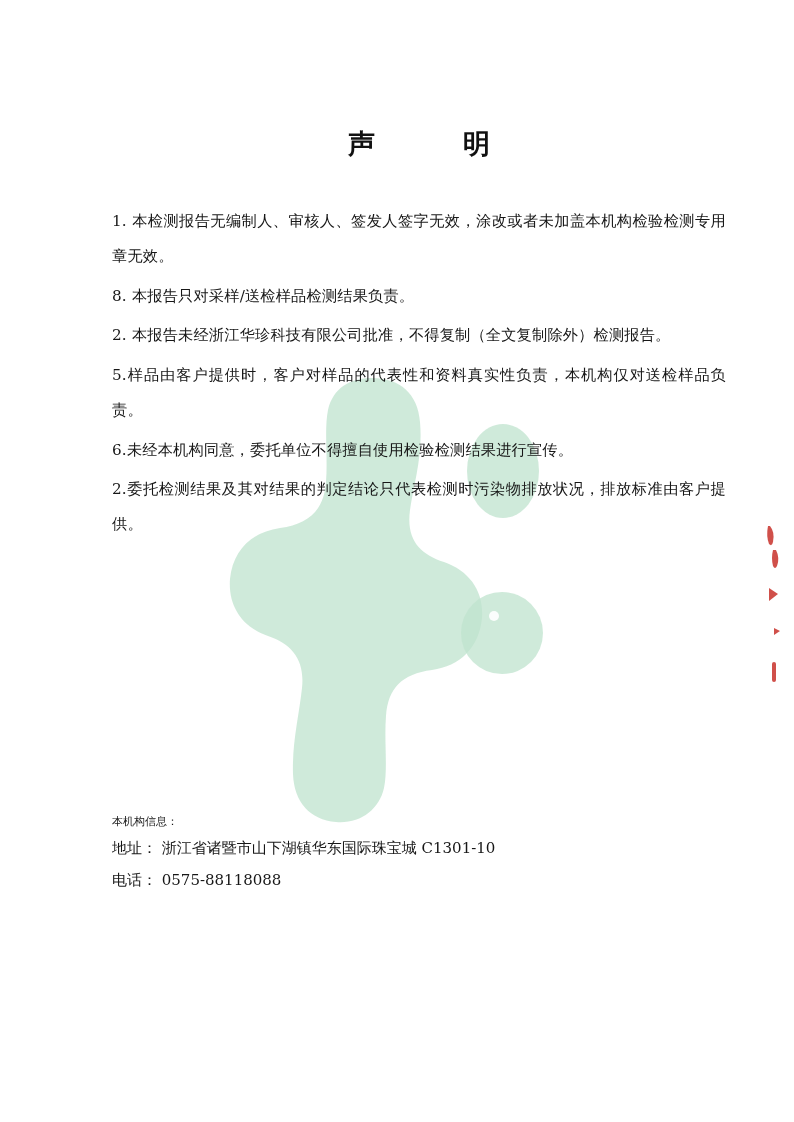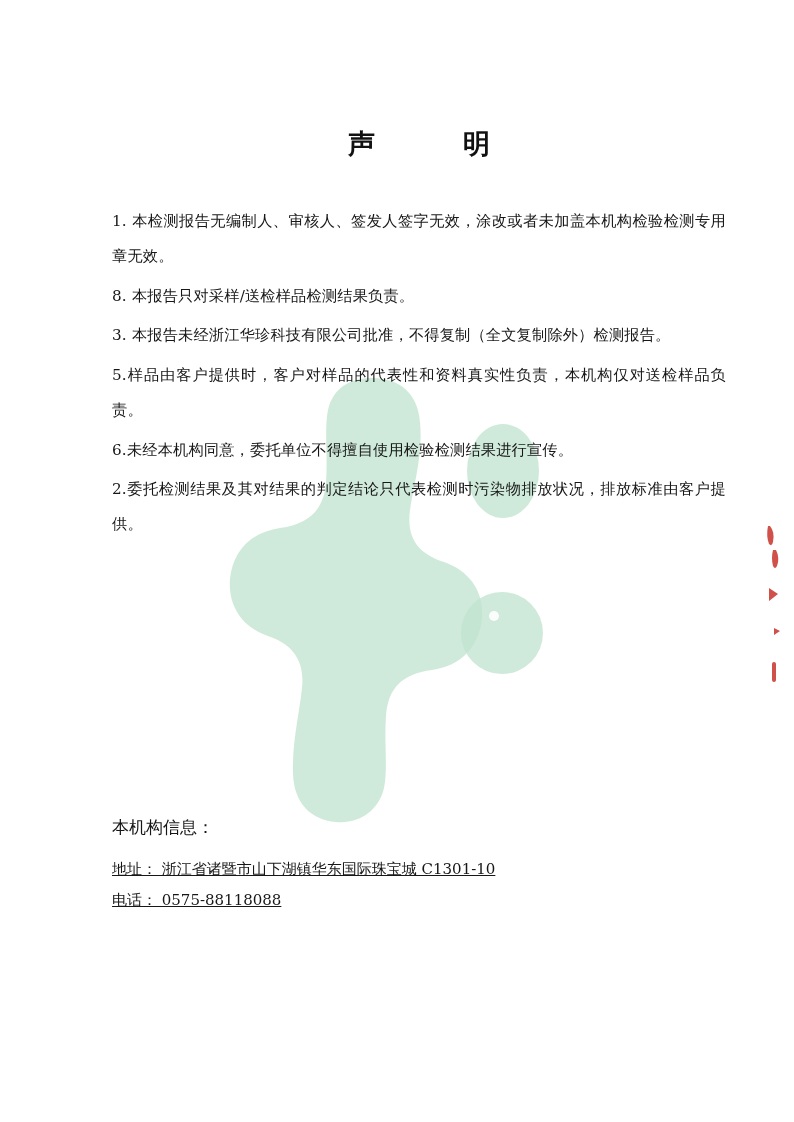--- a/index.html
+++ b/index.html
@@ -135,7 +135,7 @@
   <div class="clauses">
     <p class="clause">1.  本检测报告无编制人、审核人、签发人签字无效，涂改或者未加盖本机构检验检测专用章无效。</p>
     <p class="clause">8.  本报告只对采样/送检样品检测结果负责。</p>
-    <p class="clause">3.  本报告未经浙江华珍科技有限公司批准，不得复制（全文复制除外）检测报告。</p>
+    <p class="clause">2.  本报告未经浙江华珍科技有限公司批准，不得复制（全文复制除外）检测报告。</p>
     <p class="clause">5.样品由客户提供时，客户对样品的代表性和资料真实性负责，本机构仅对送检样品负责。</p>
     <p class="clause">6.未经本机构同意，委托单位不得擅自使用检验检测结果进行宣传。</p>
     <p class="clause">2.委托检测结果及其对结果的判定结论只代表检测时污染物排放状况，排放标准由客户提供。</p>

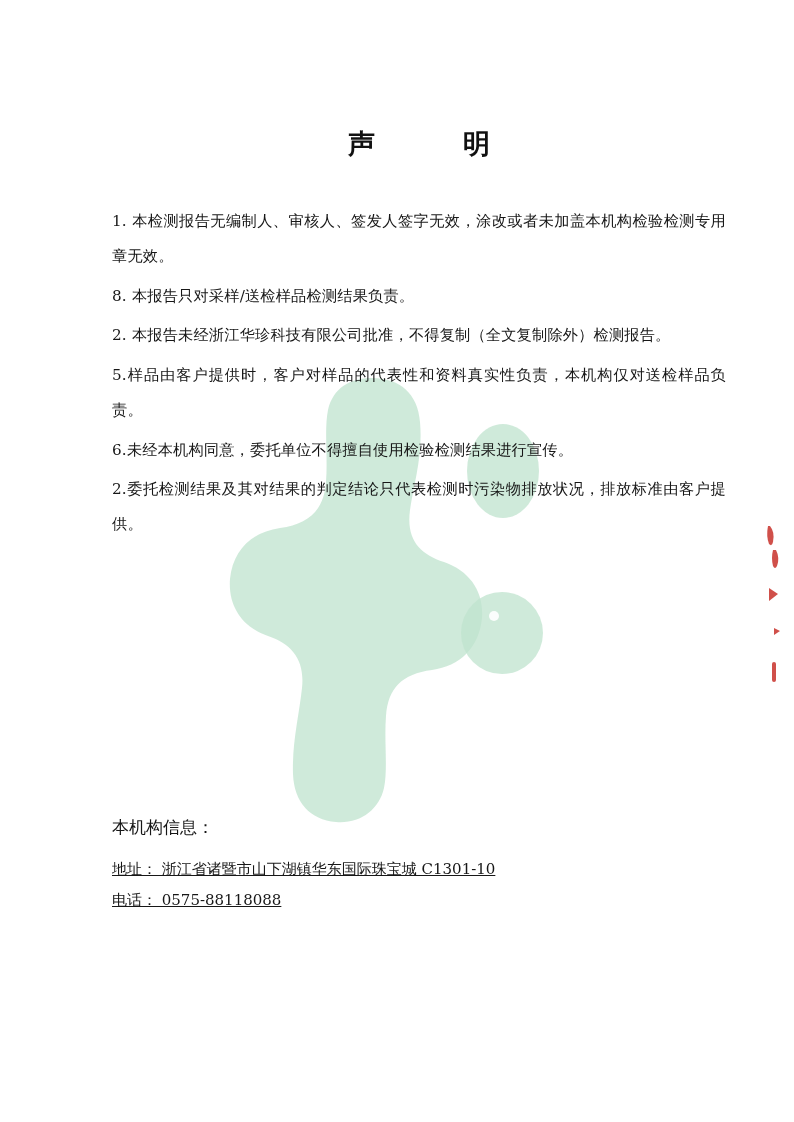--- a/index.html
+++ b/index.html
@@ -71,10 +71,10 @@
     z-index: 3;
   }
   .footer-heading {
-    font-size: 17px;
+    font-size: 11px;
     line-height: 2.1;
     color: #171717;
-    margin: 0 0 8px 0;
+    margin: 0 0 0 0;
   }
   .footer-line {
     font-size: 15px;

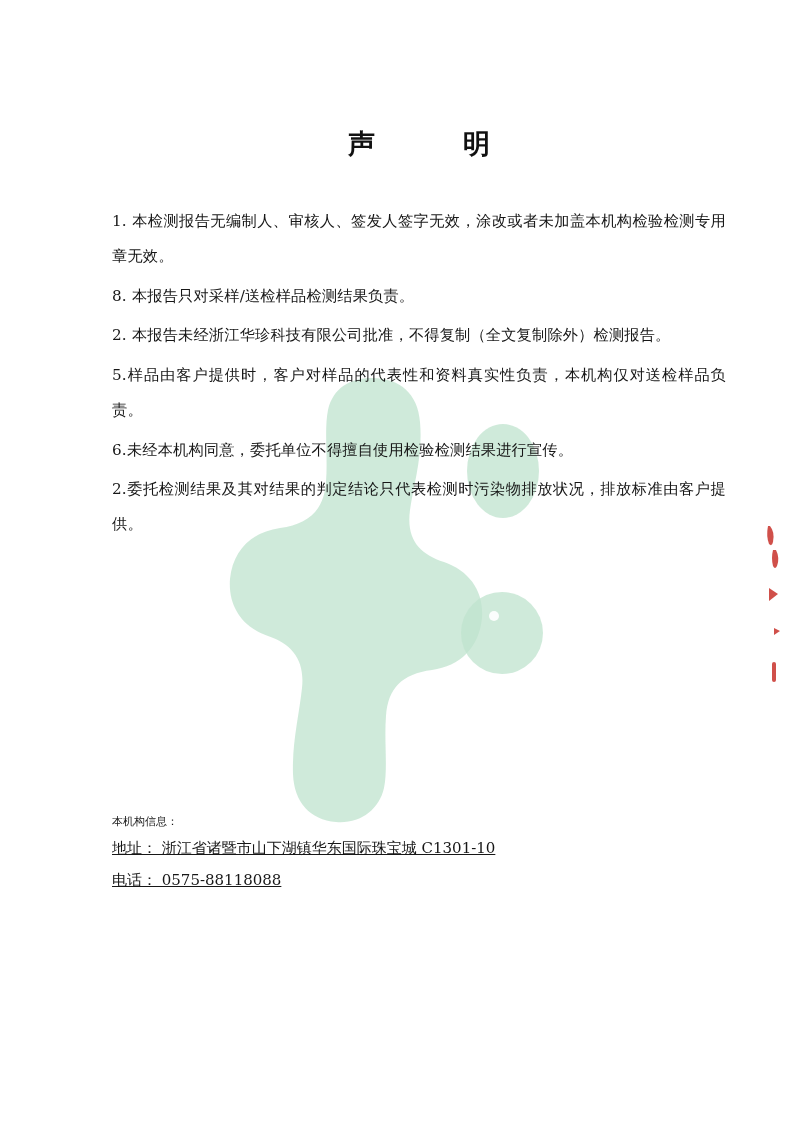--- a/index.html
+++ b/index.html
@@ -81,7 +81,6 @@
     line-height: 2.1;
     color: #171717;
     margin: 0;
-    text-decoration: underline;
   }
 
   

